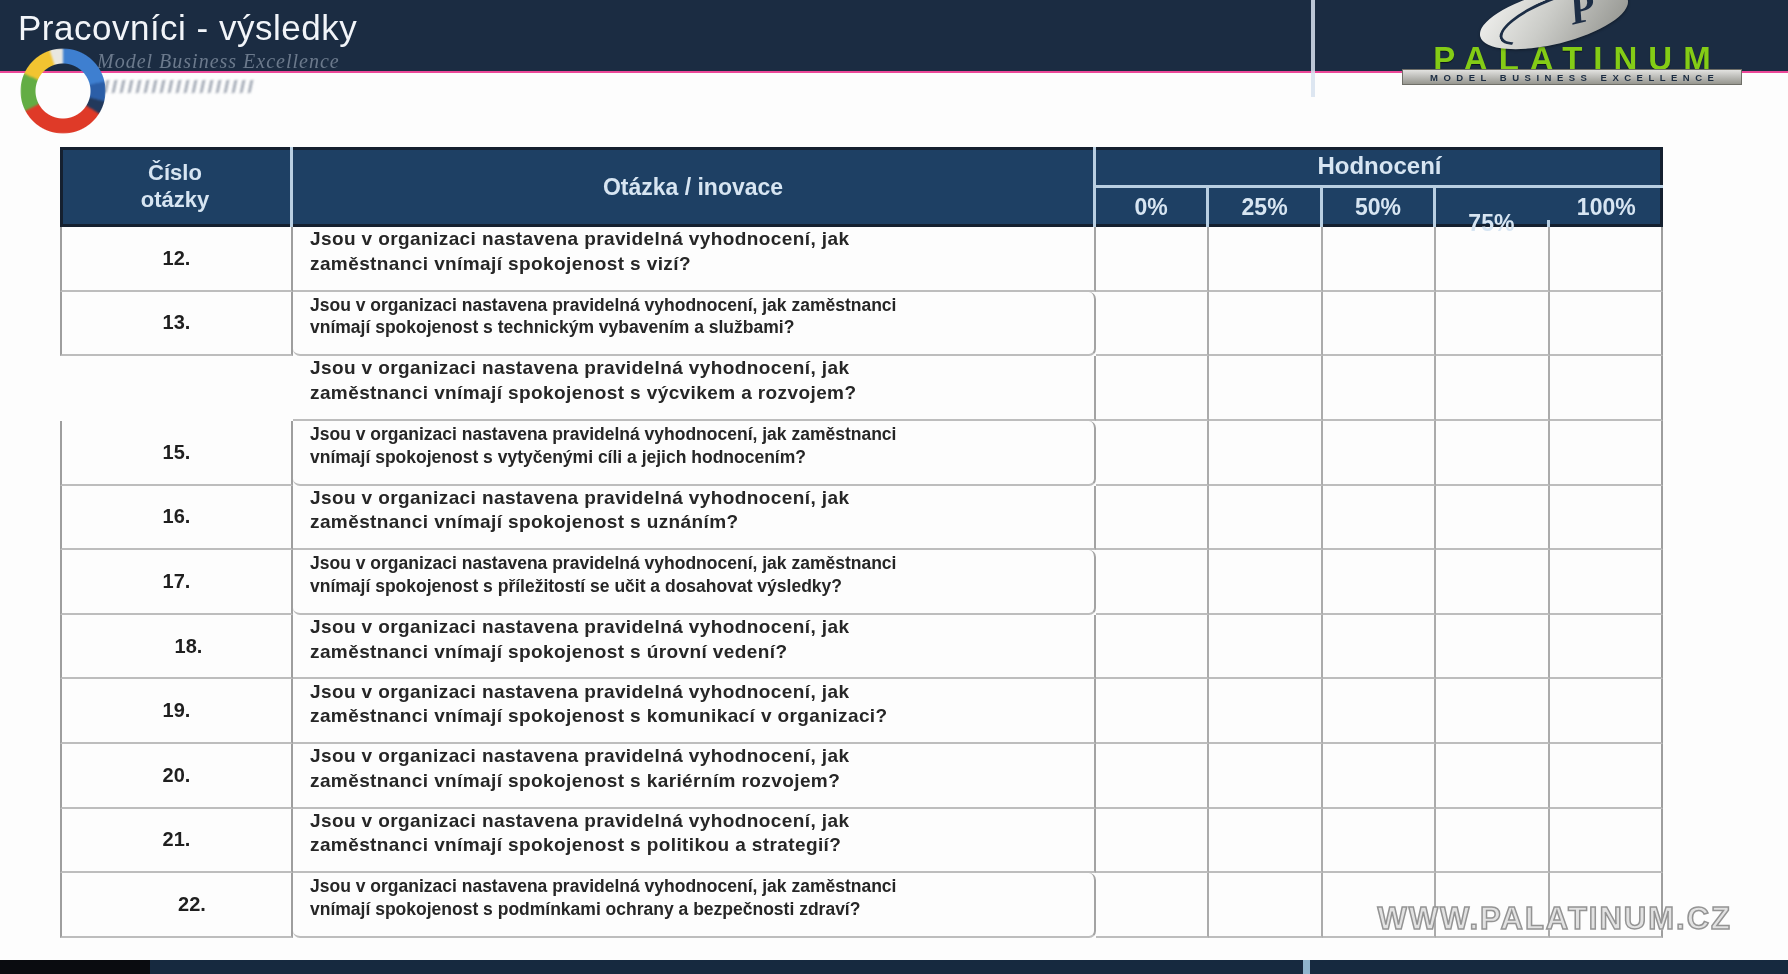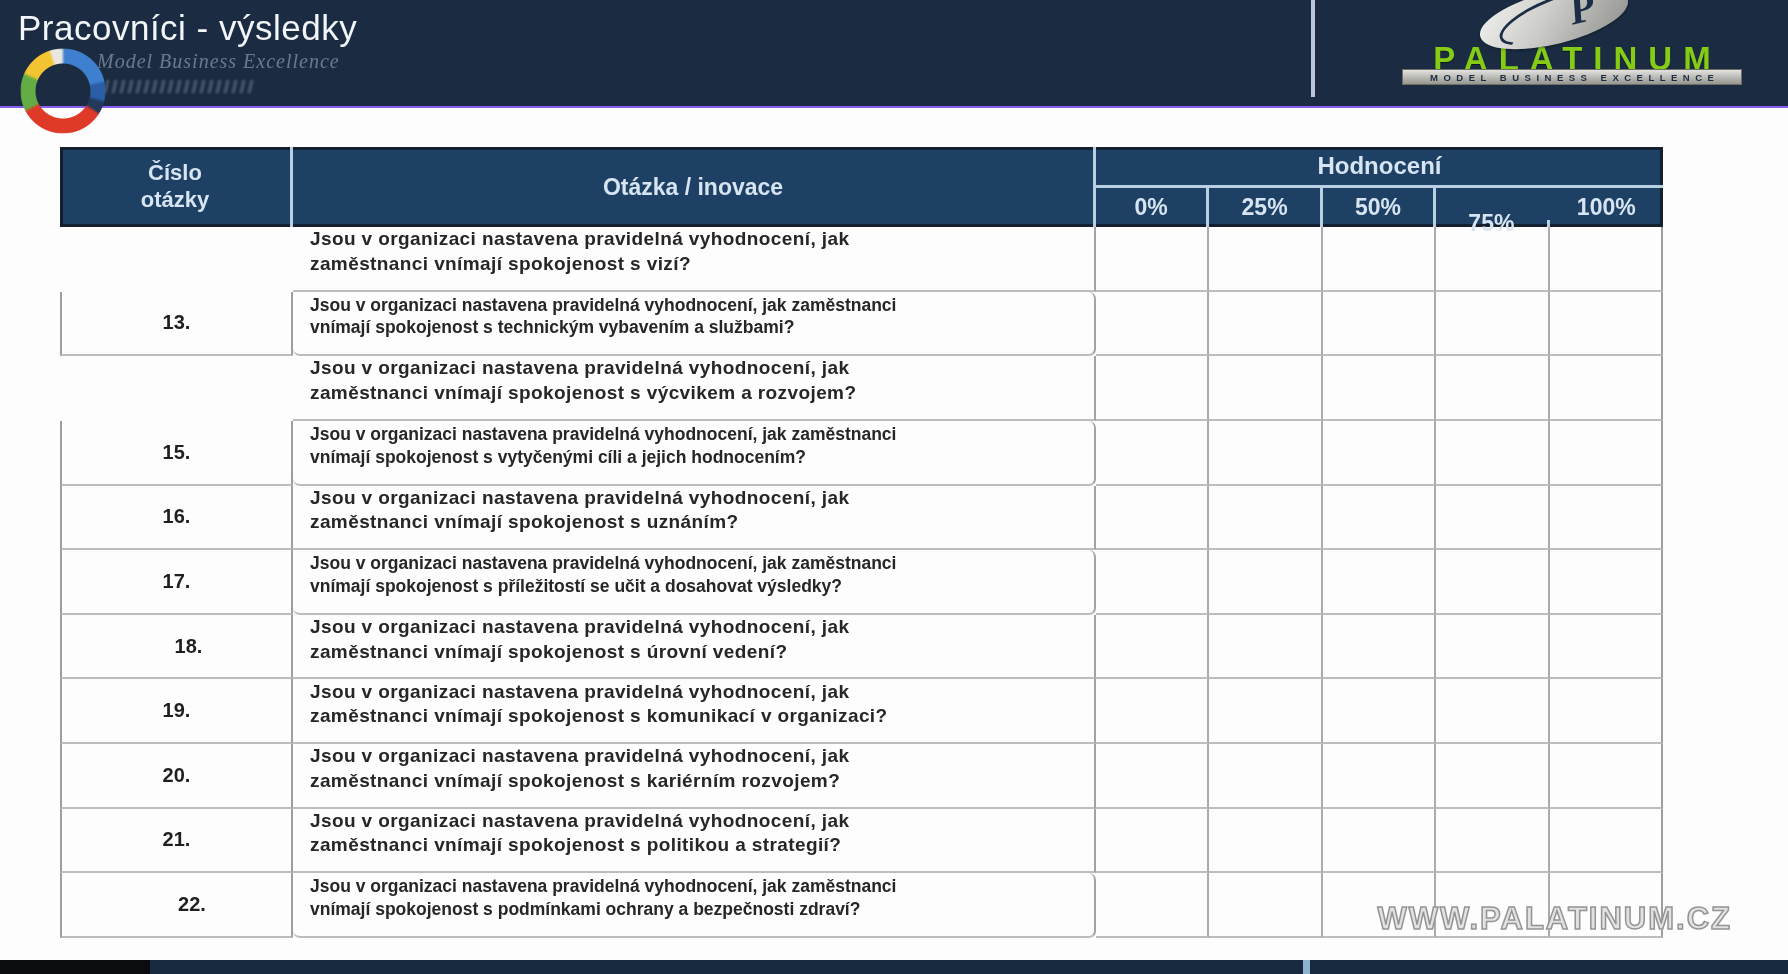--- a/index.html
+++ b/index.html
@@ -8,8 +8,8 @@
   .stage { position:relative; width:1788px; height:974px; background:#fdfdfd; overflow:hidden; }
 
   
-  .topbar { position:absolute; left:0; top:0; width:1788px; height:108px;
-            background:#1b2c42; border-bottom:2px solid #8b5cf6; }
+  .topbar { position:absolute; left:0; top:0; width:1788px; height:73px;
+            background:#1b2c42; border-bottom:2px solid #ec4899; }
   .title  { position:absolute; left:18px; top:8px; font-size:35px; font-weight:400;
             color:#f2f5f9; letter-spacing:0.5px; }
   .subtitle { position:absolute; left:97px; top:50px; font-family:"Liberation Serif", serif;

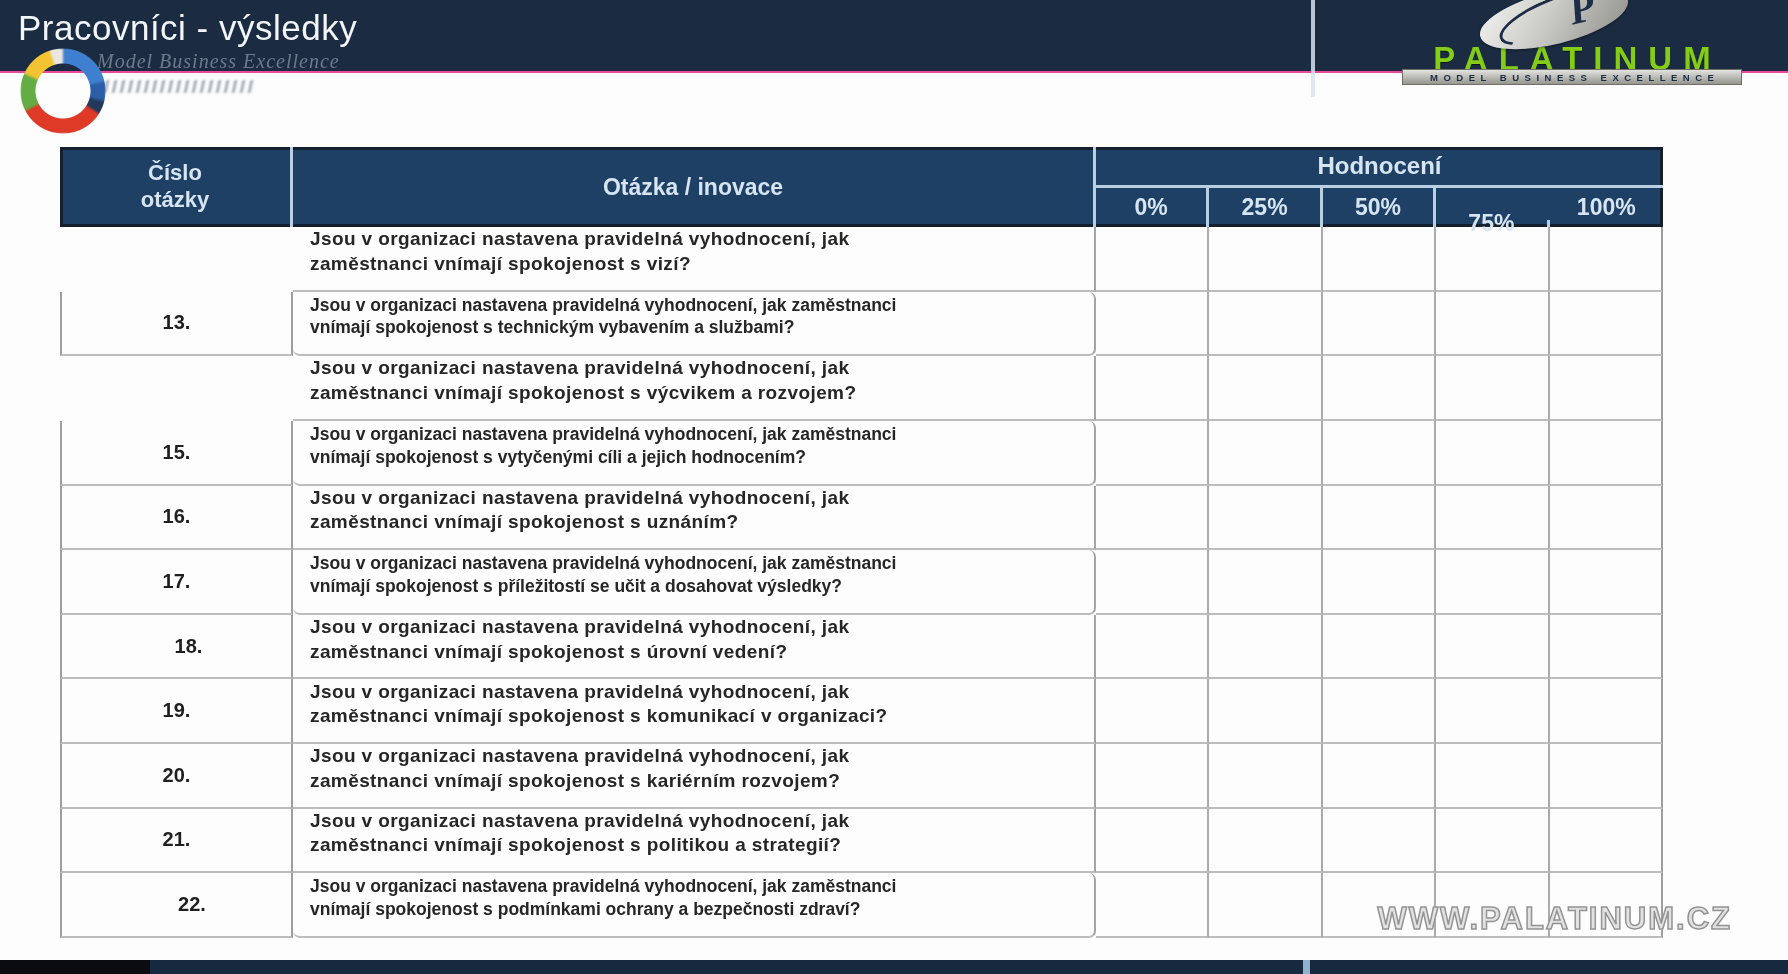--- a/index.html
+++ b/index.html
@@ -114,6 +114,7 @@
       <div class="hcell h-pct" style="grid-area: 2 / 5 / 3 / 6;">50%</div>
       <div class="hcell h-pct" style="grid-area: 2 / 6 / 3 / 7; margin-top: 32px;">75%</div>
       <div class="hcell h-pct last" style="grid-area: 2 / 7 / 3 / 8;">100%</div>
+      <div class="cell num-cell" style="grid-area: 3 / 1 / 4 / 2;">12.</div>
       <div class="cell q-cell" style="grid-area: 3 / 2 / 4 / 3;">Jsou v organizaci nastavena pravidelná vyhodnocení, jak
 zaměstnanci vnímají spokojenost s vizí?</div>
       <div class="cell r-cell" style="grid-area: 3 / 3 / 4 / 4;"></div>

